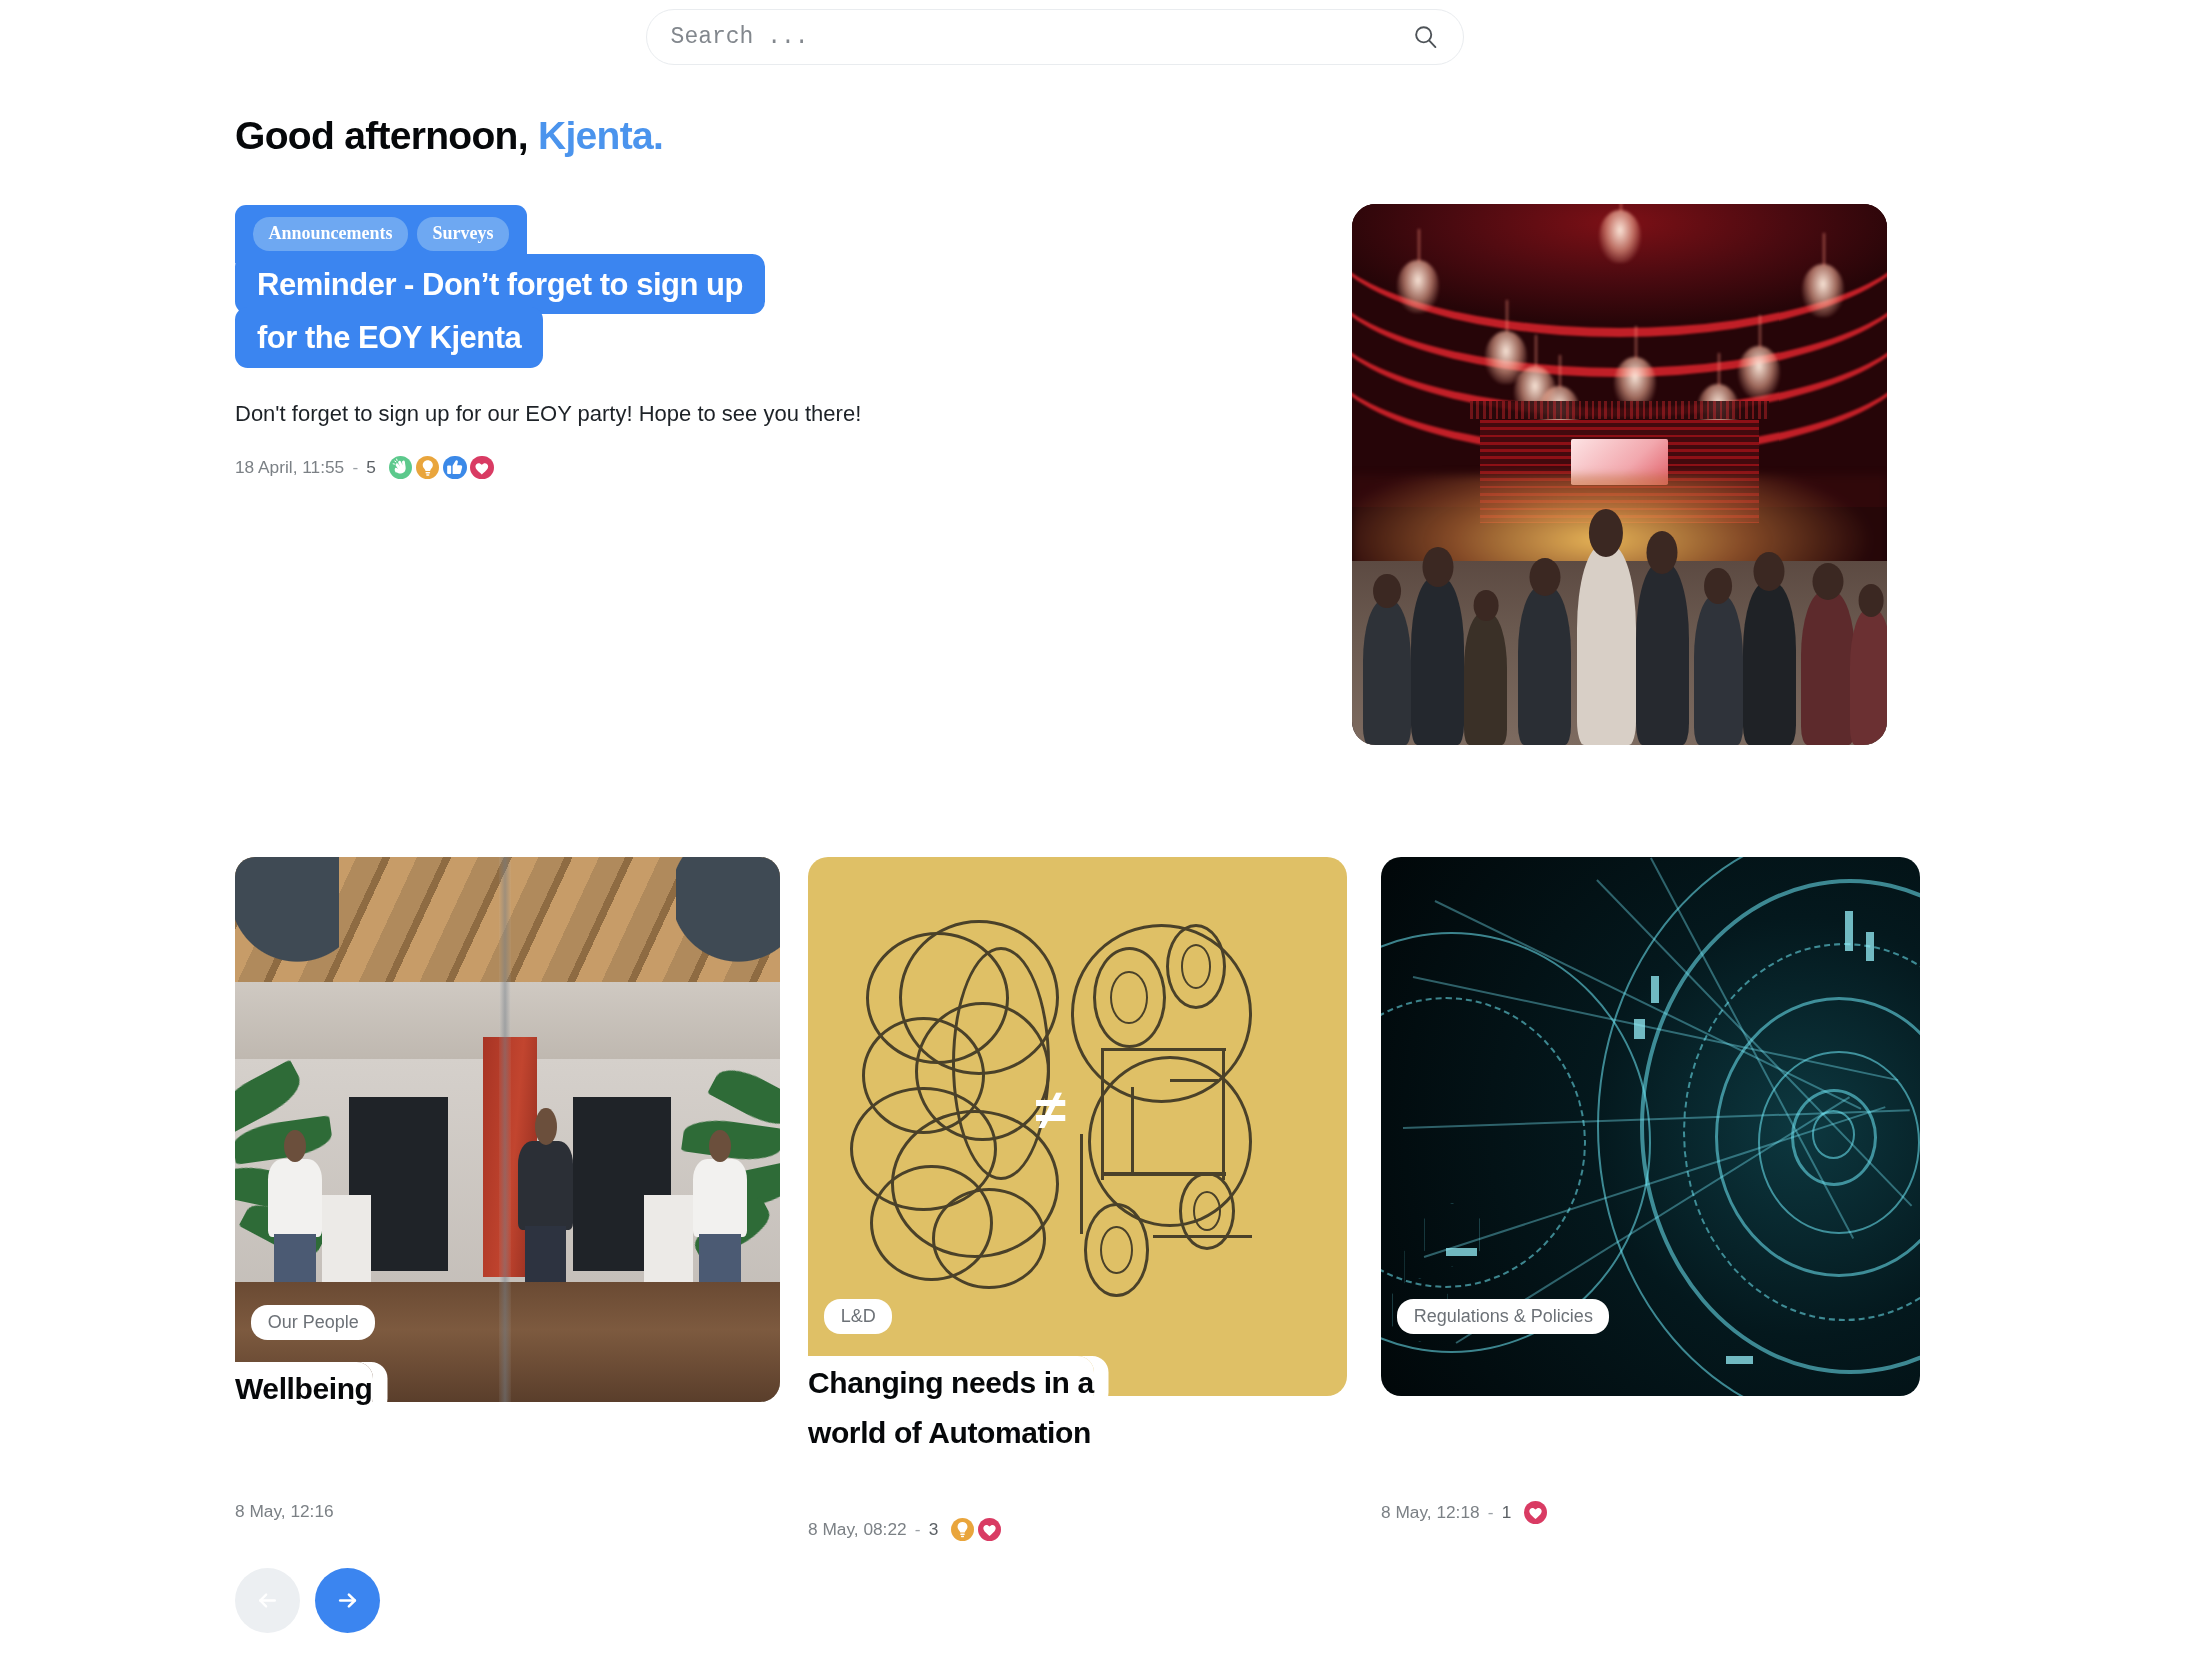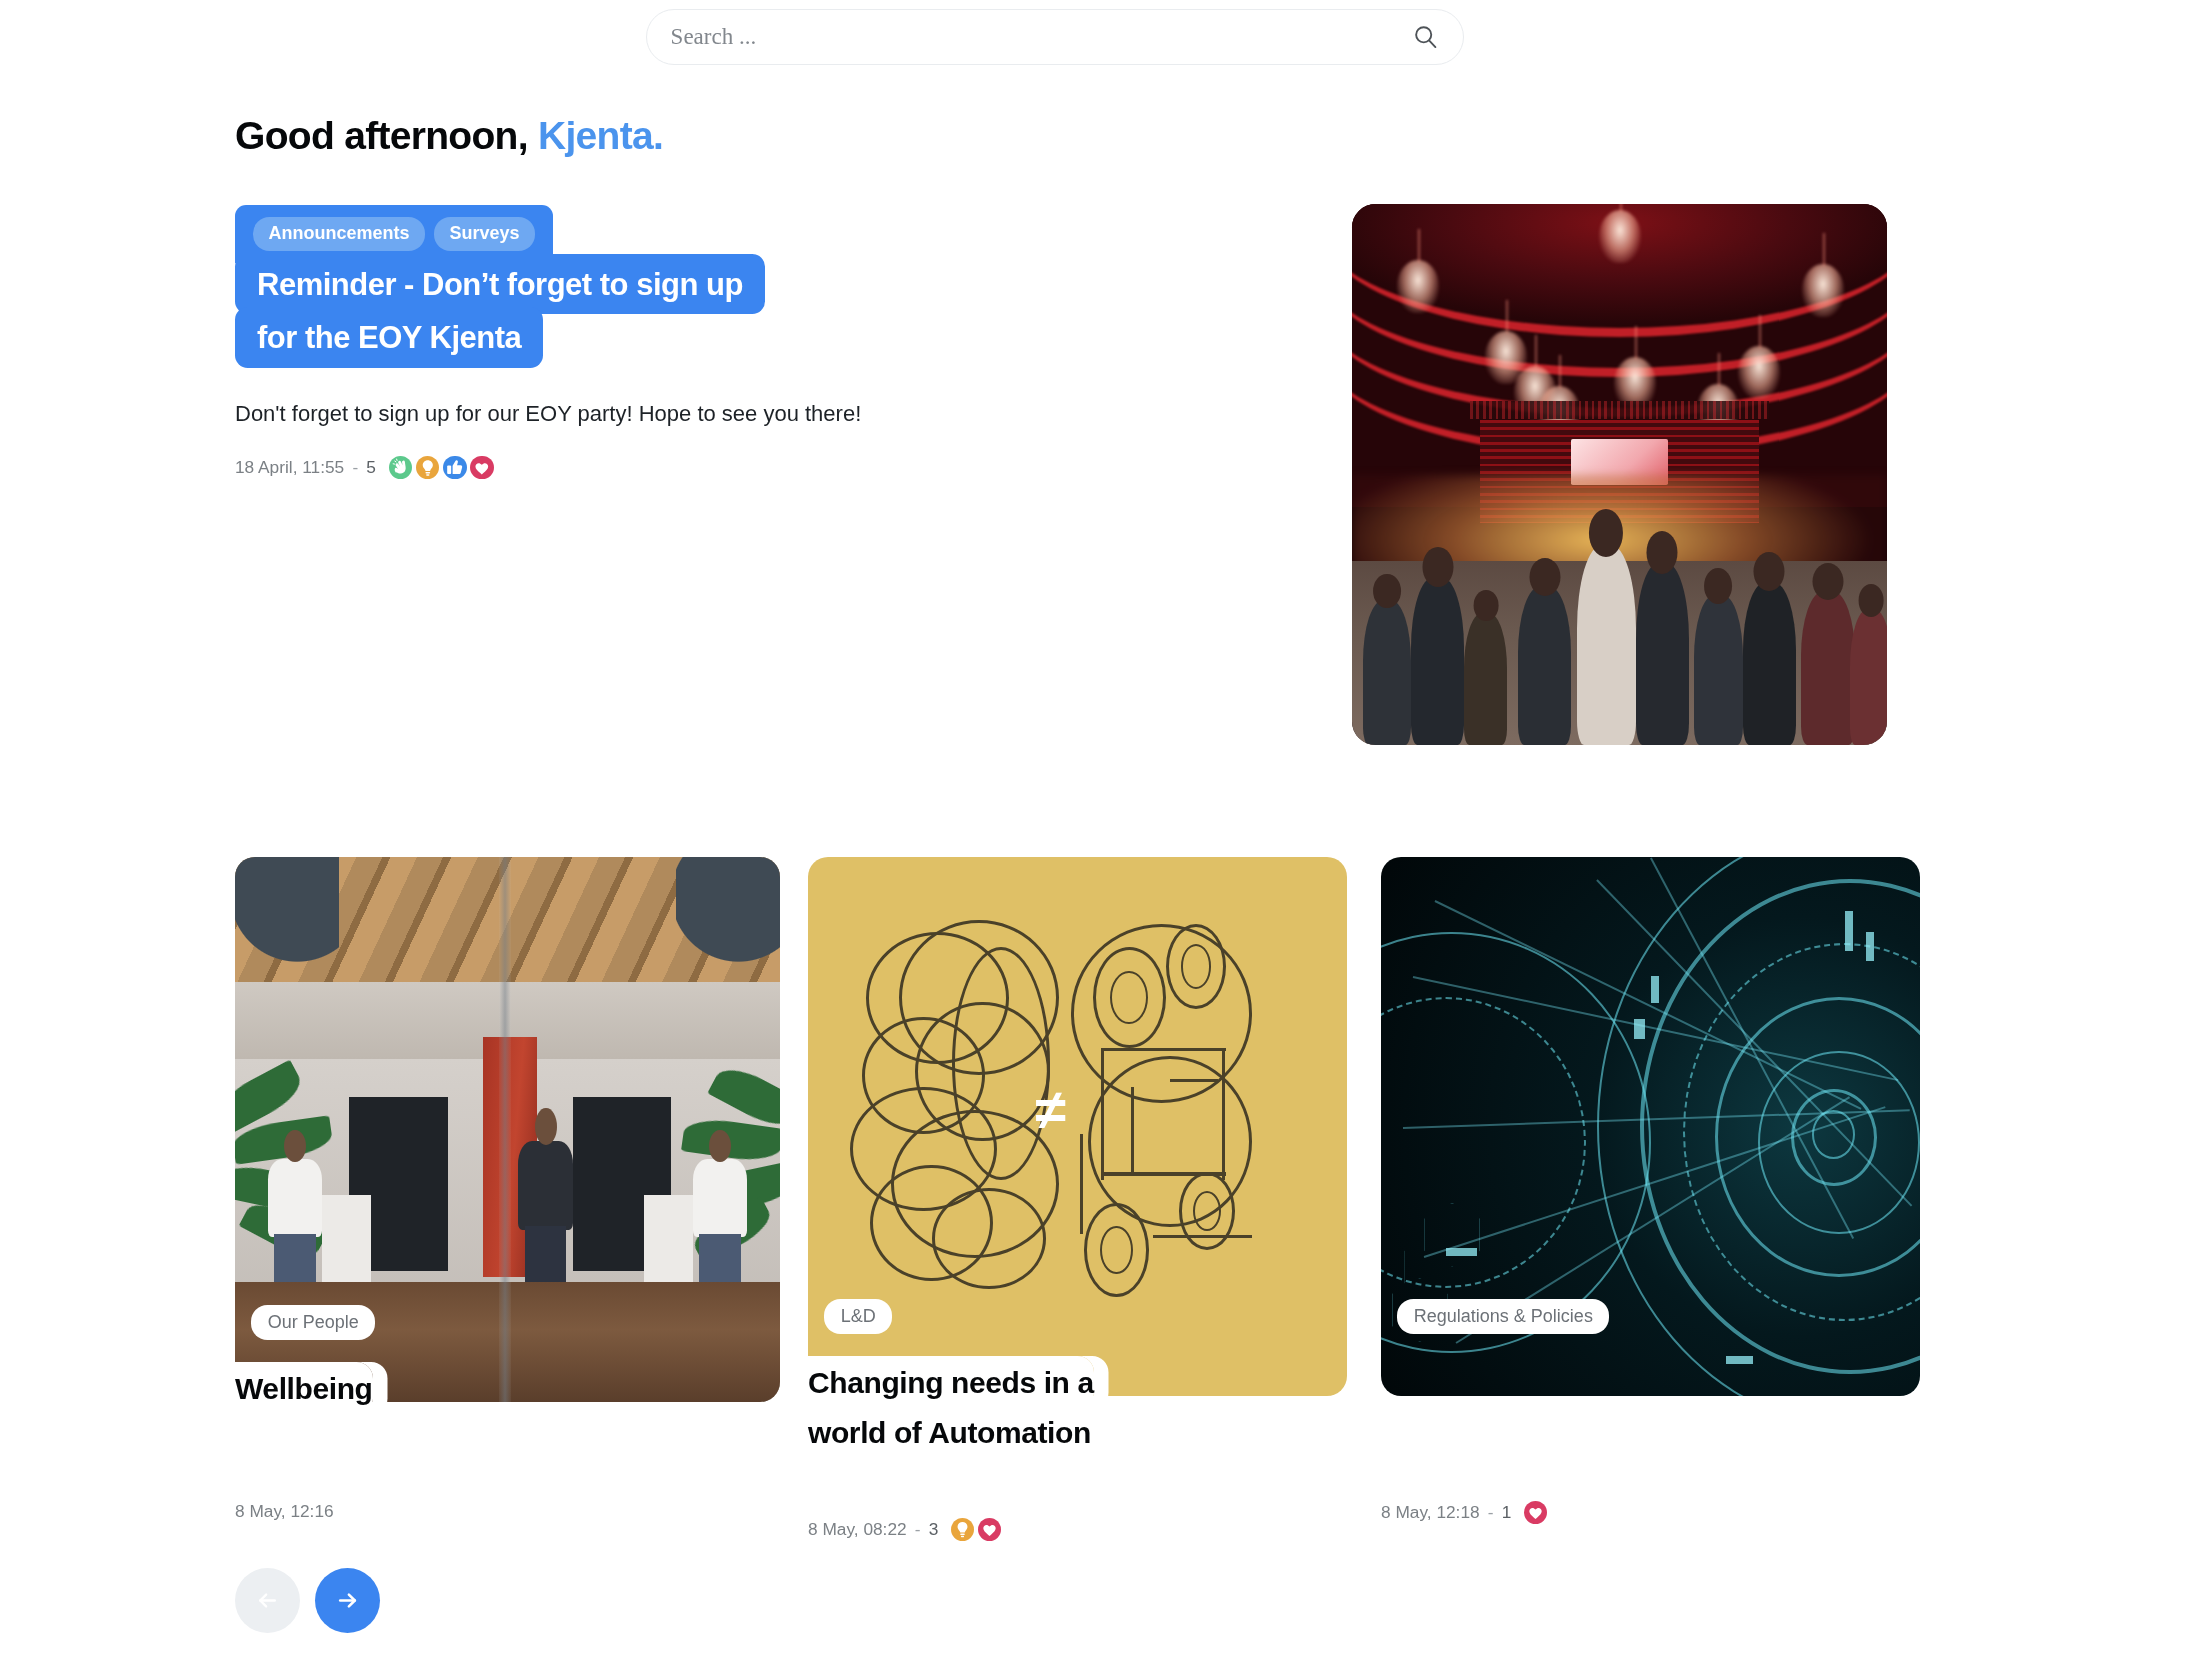--- a/index.html
+++ b/index.html
@@ -34,7 +34,7 @@
     flex: 1;
     border: none;
     outline: none;
-    font-family: Liberation Serif, serif;
+    font-family: Liberation Mono, monospace;
     font-size: 23px;
     color: #3b4148;
     background: transparent;

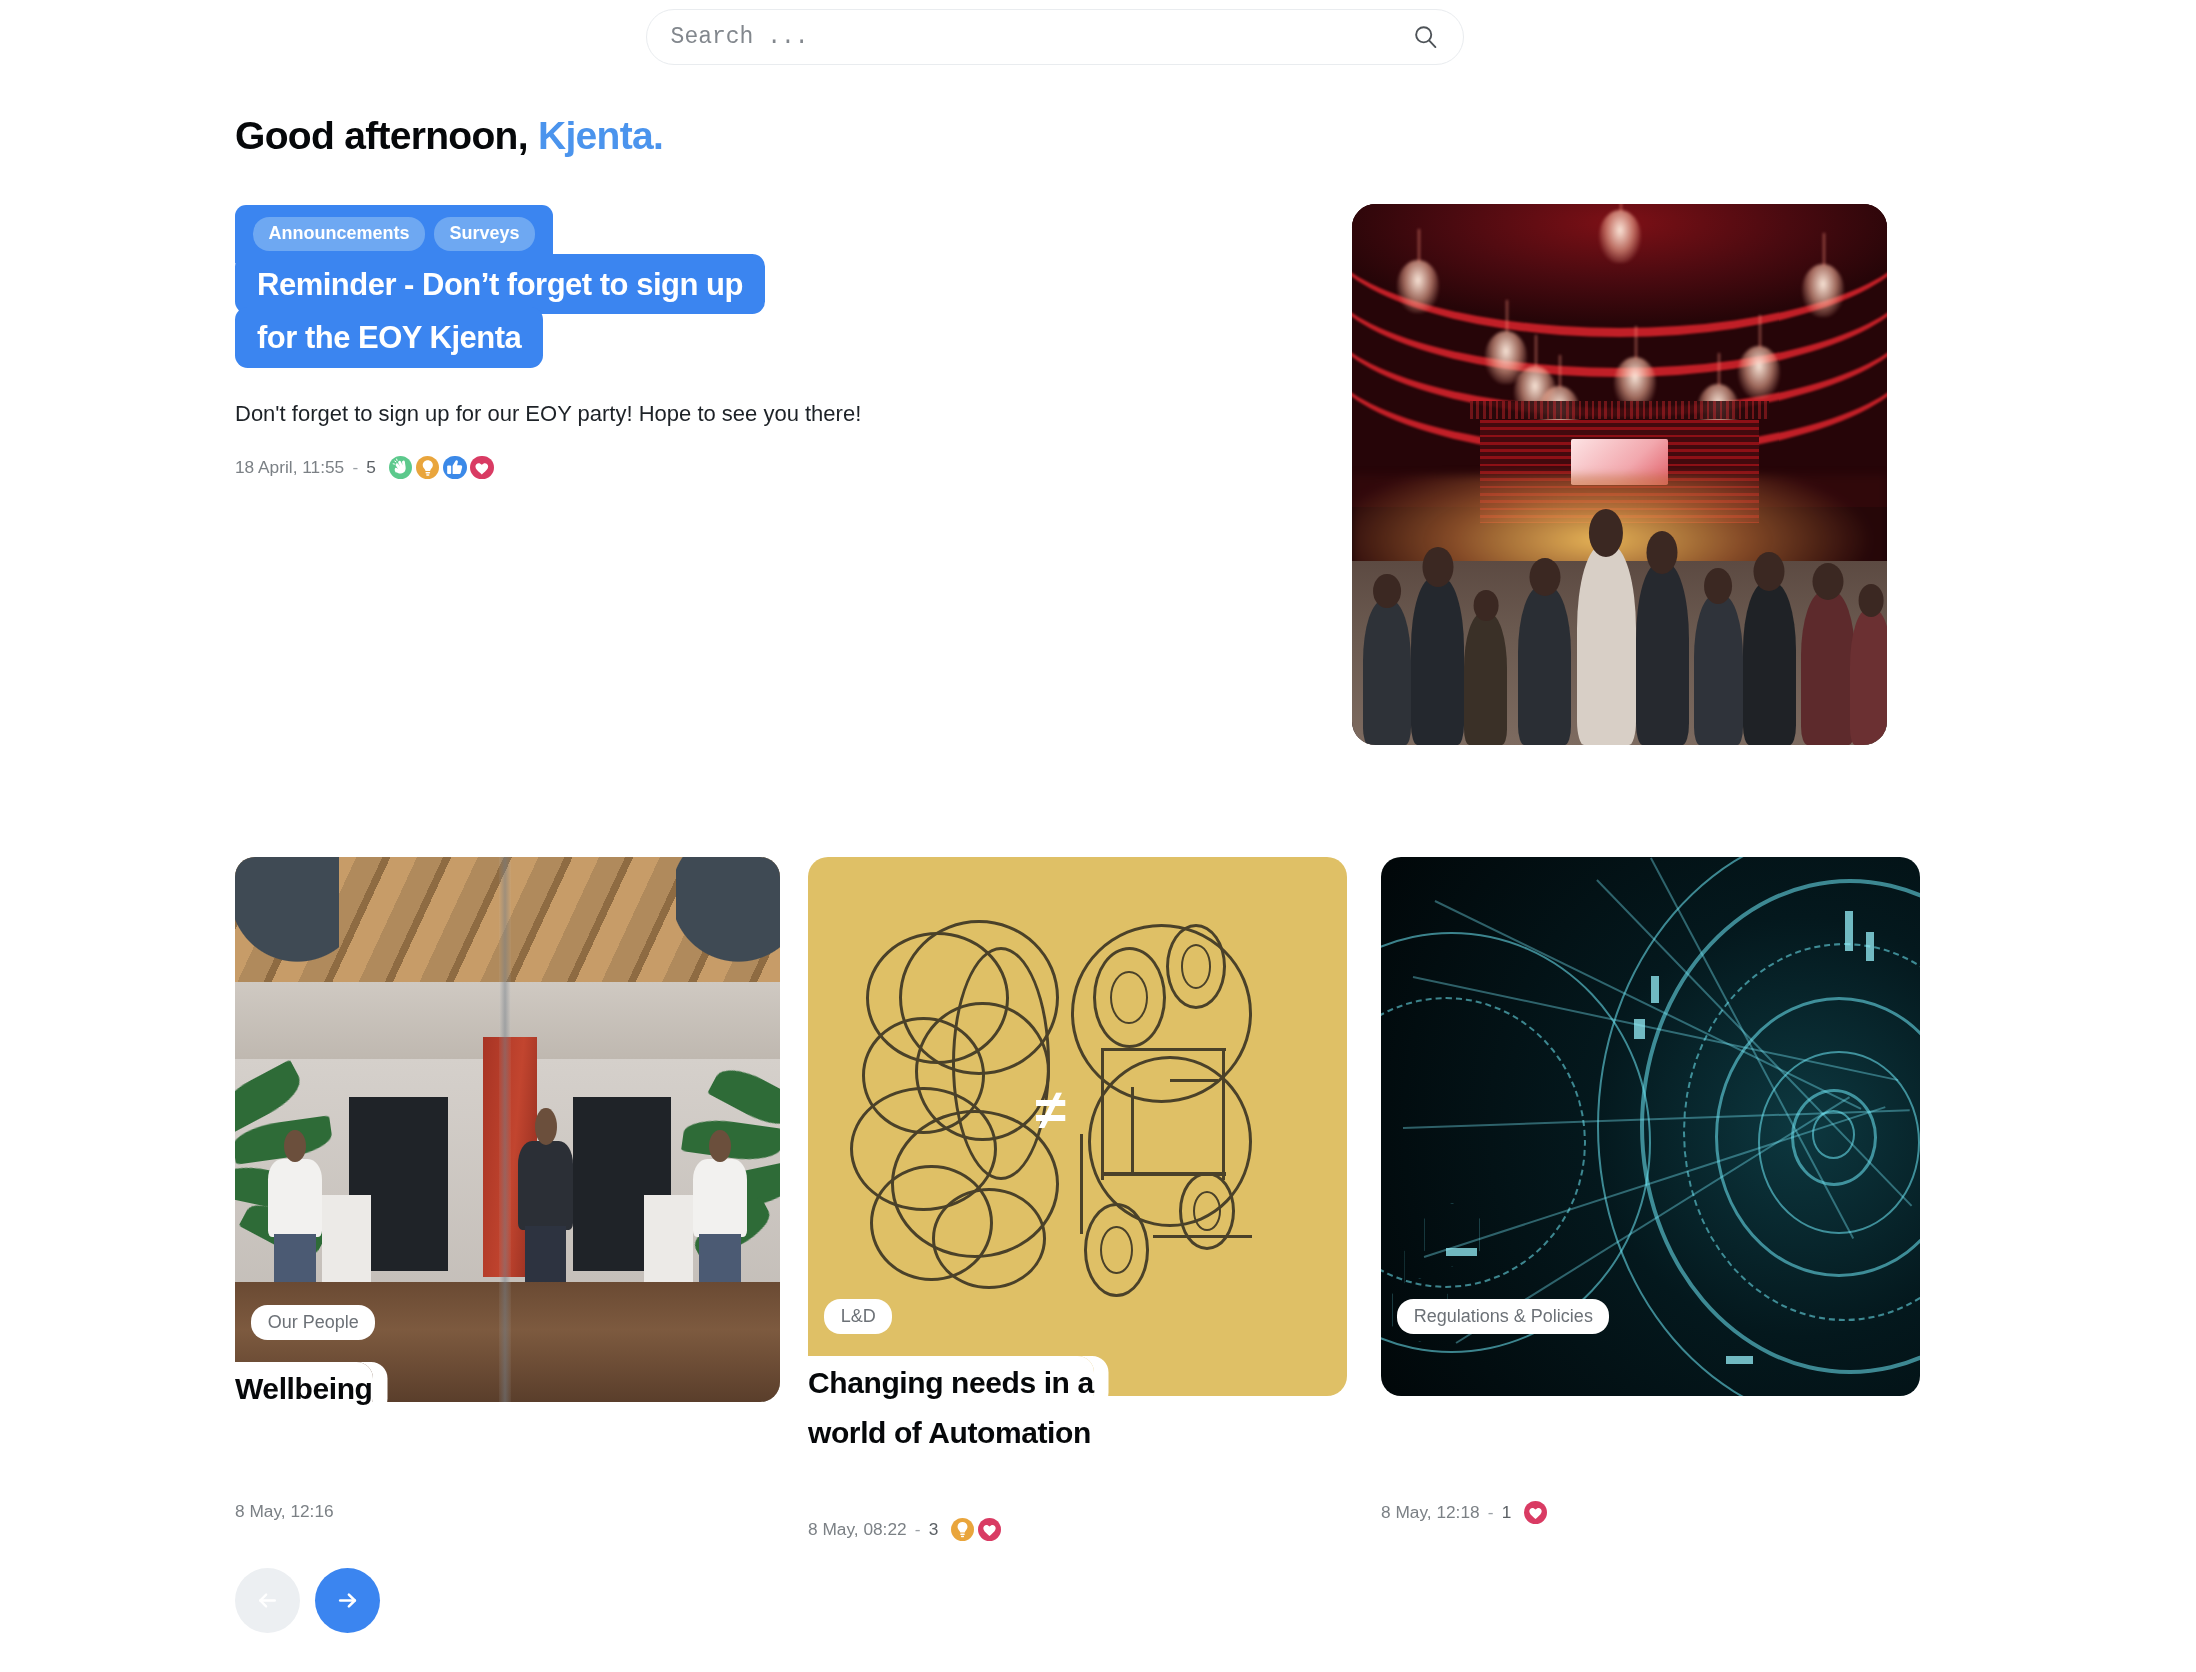--- a/index.html
+++ b/index.html
@@ -66,6 +66,7 @@
     border-radius: 11px 11px 0 0;
     position: relative;
     z-index: 2;
+    font-family: Liberation Serif, serif;
   }
   .pill-tag {
     background: #6ea8f2;

